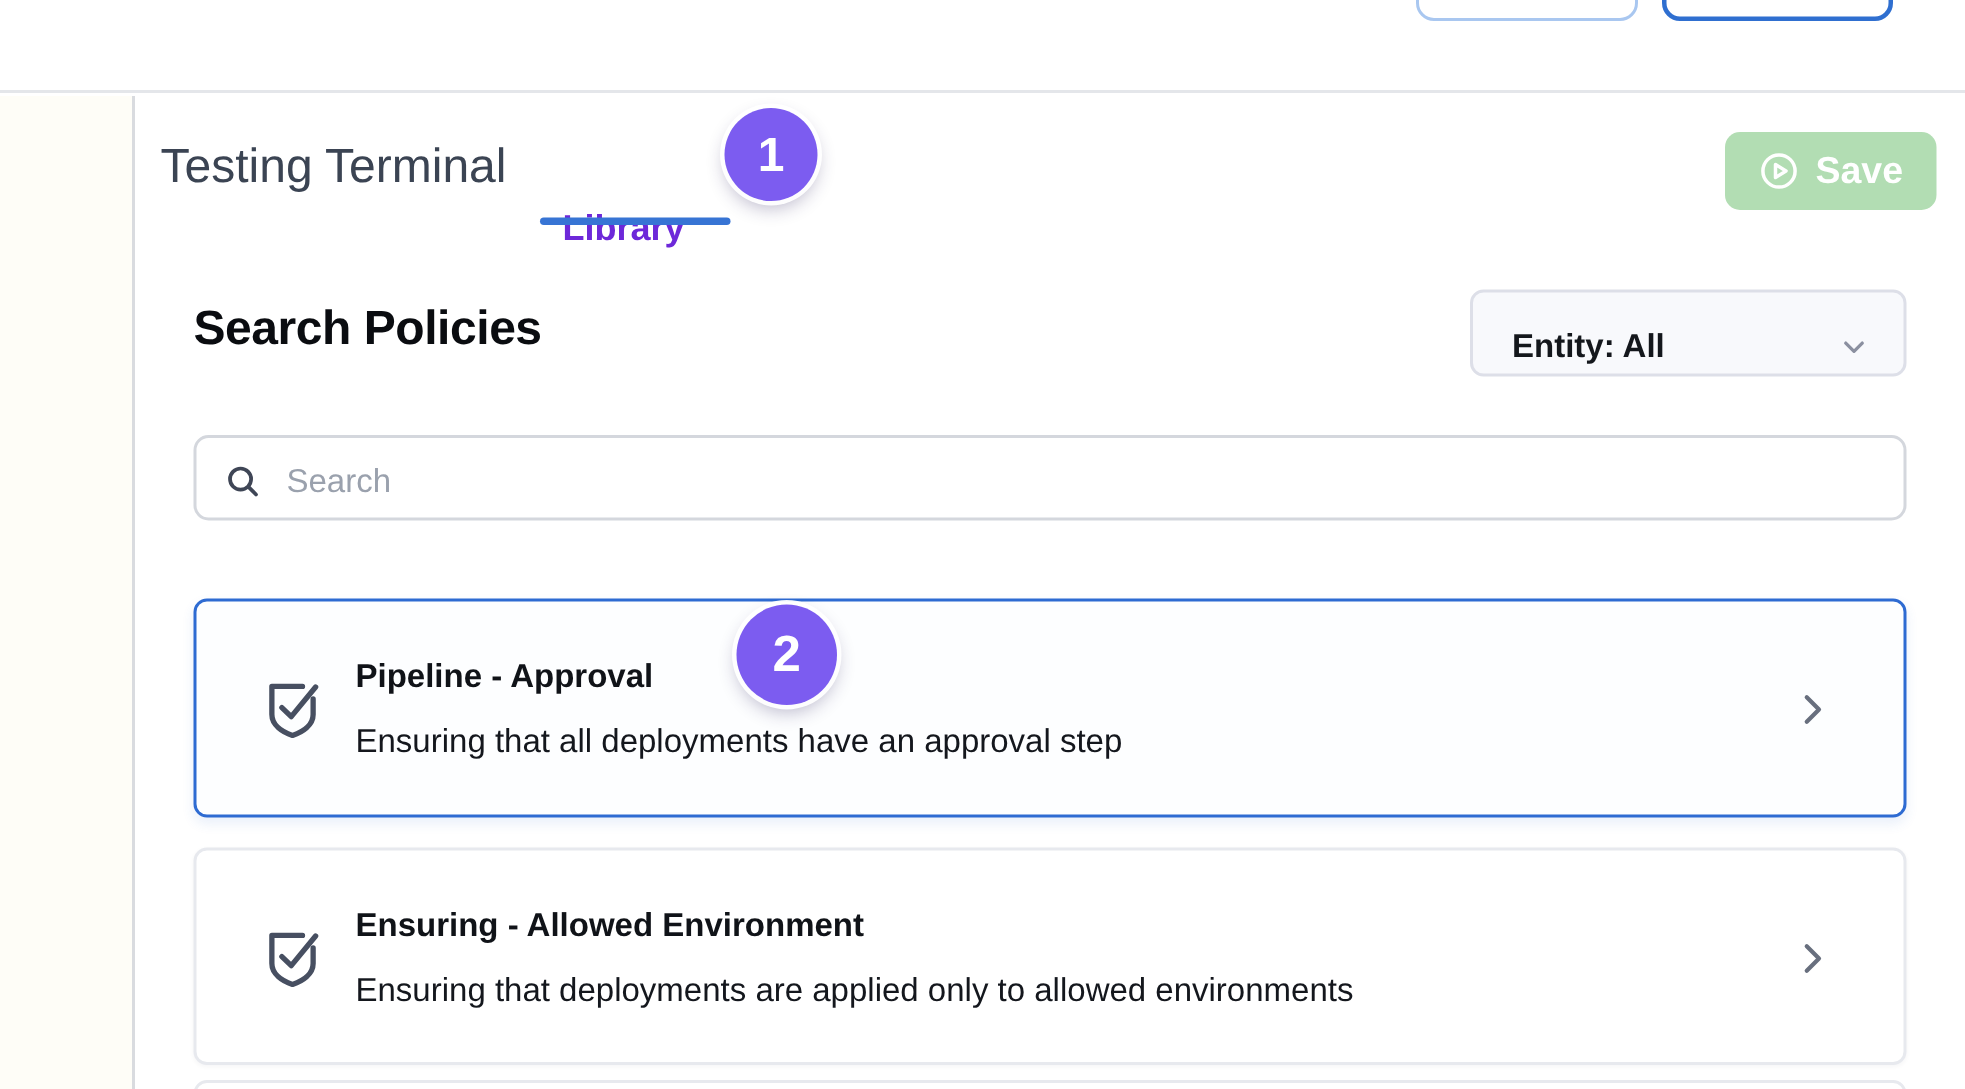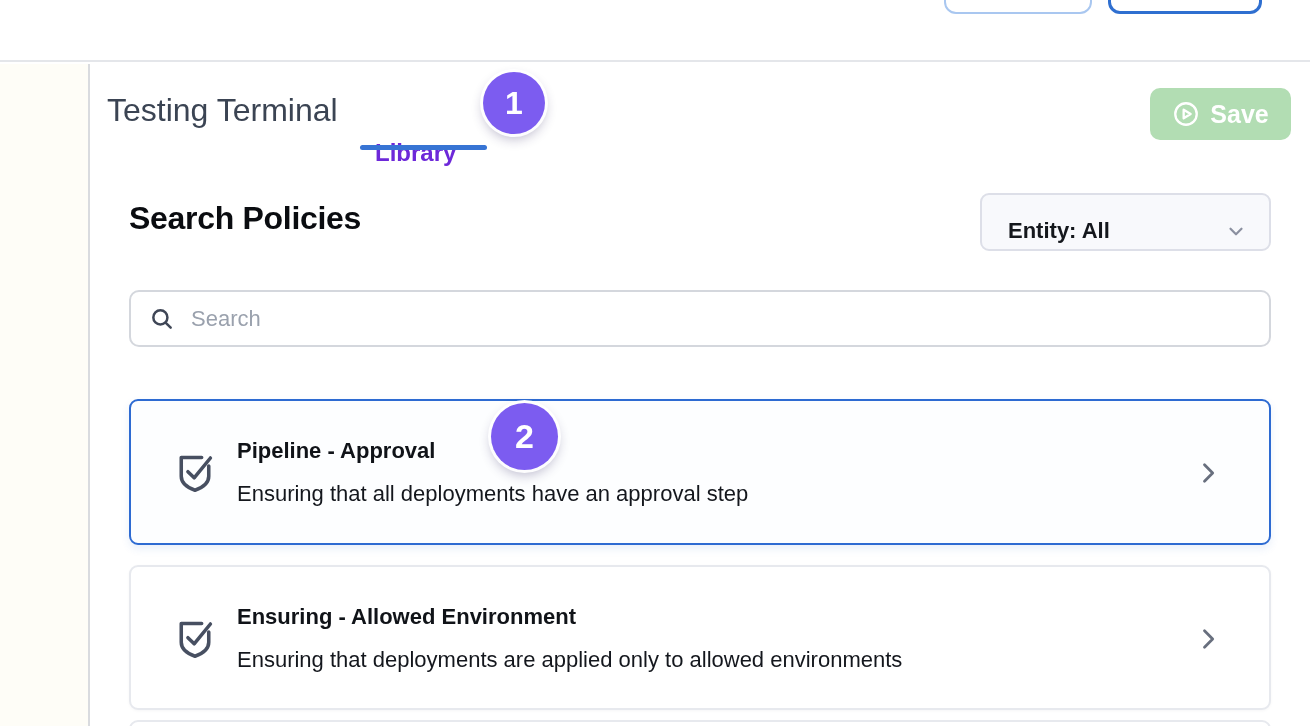--- a/index.html
+++ b/index.html
@@ -90,7 +90,7 @@
   .search-box {
     position: absolute; left: 129px; top: 290px; width: 1142px; height: 57px;
     background: #ffffff; border: 2px solid #d4d7dd; border-radius: 10px;
-    display: flex; align-items: center; padding: 0 18px;
+    display: flex; align-items: flex-start; padding: 16px 18px;
   }
   .search-box input {
     border: none; outline: none; flex: 1; margin-left: 16px;

